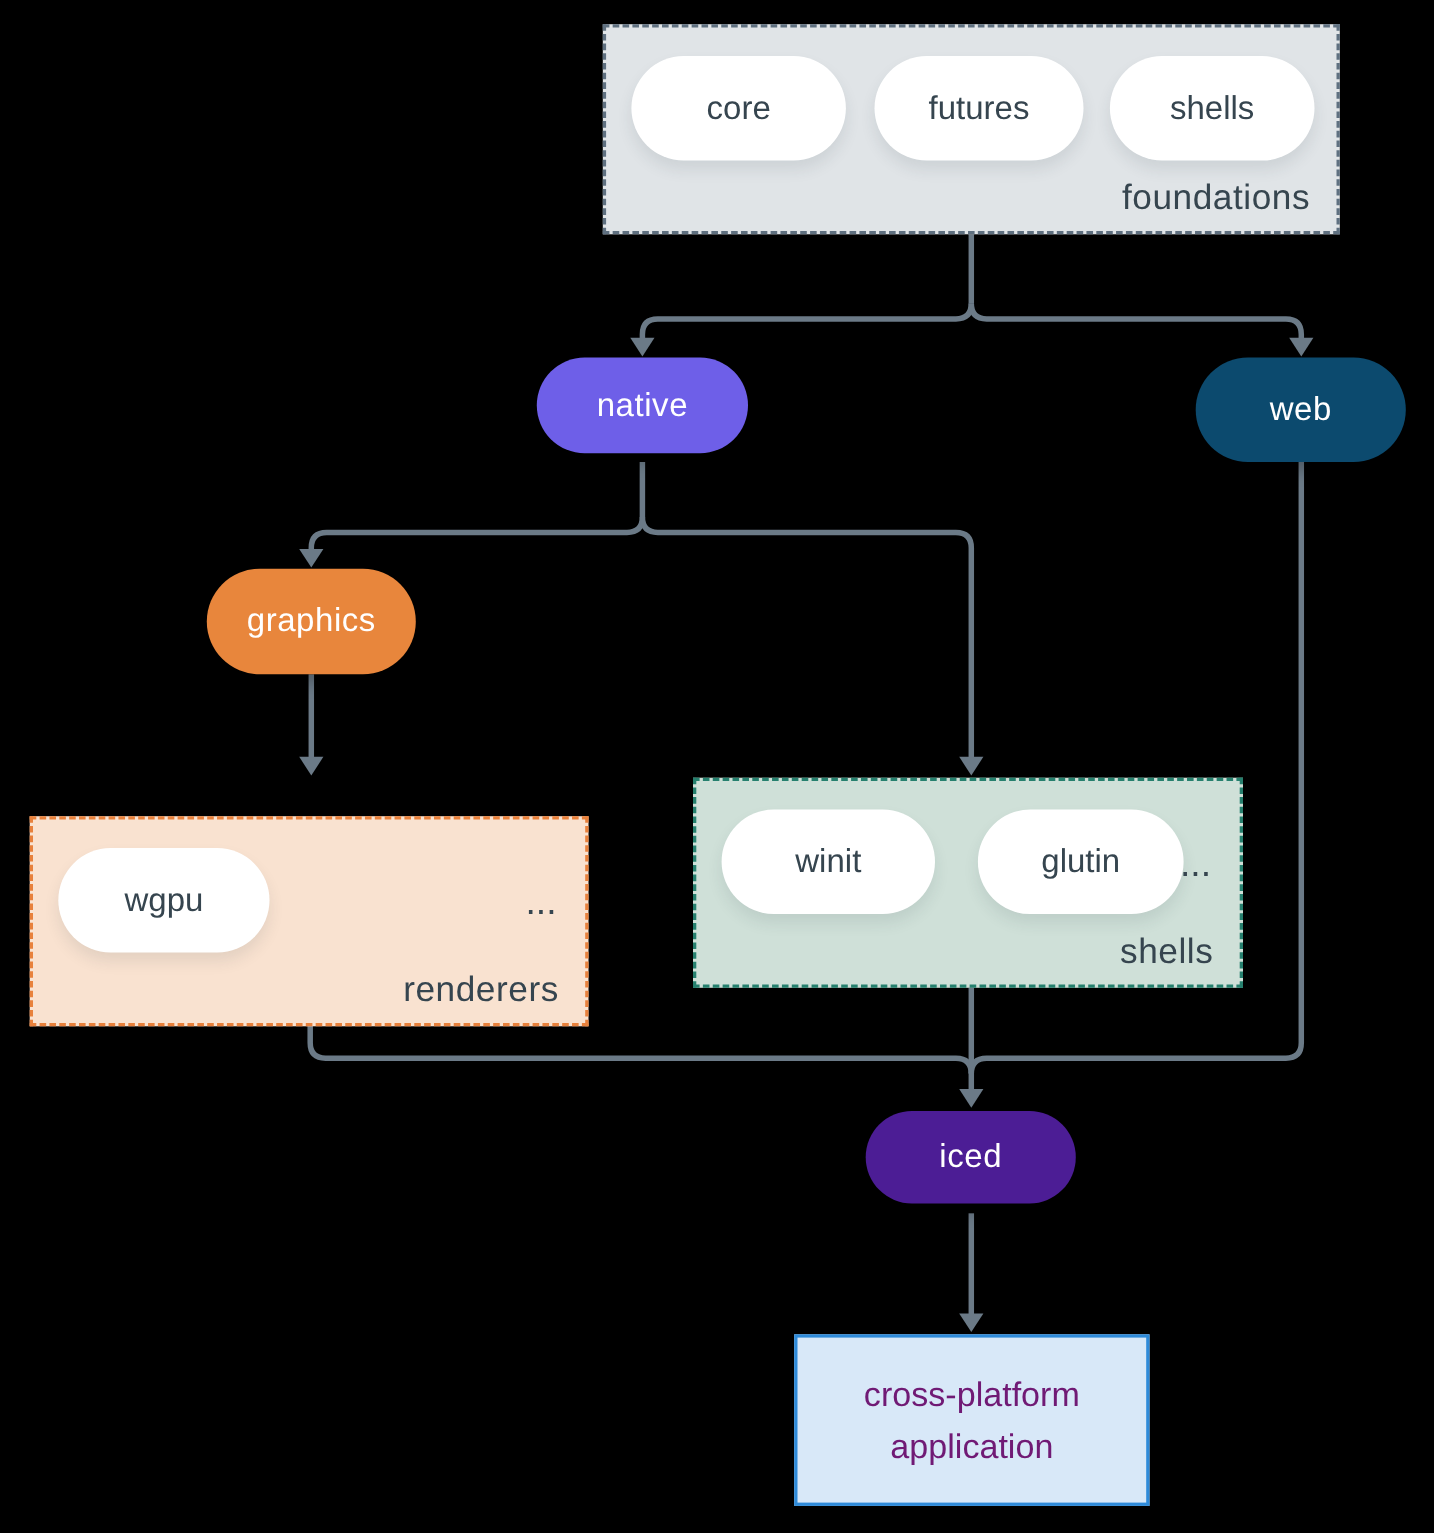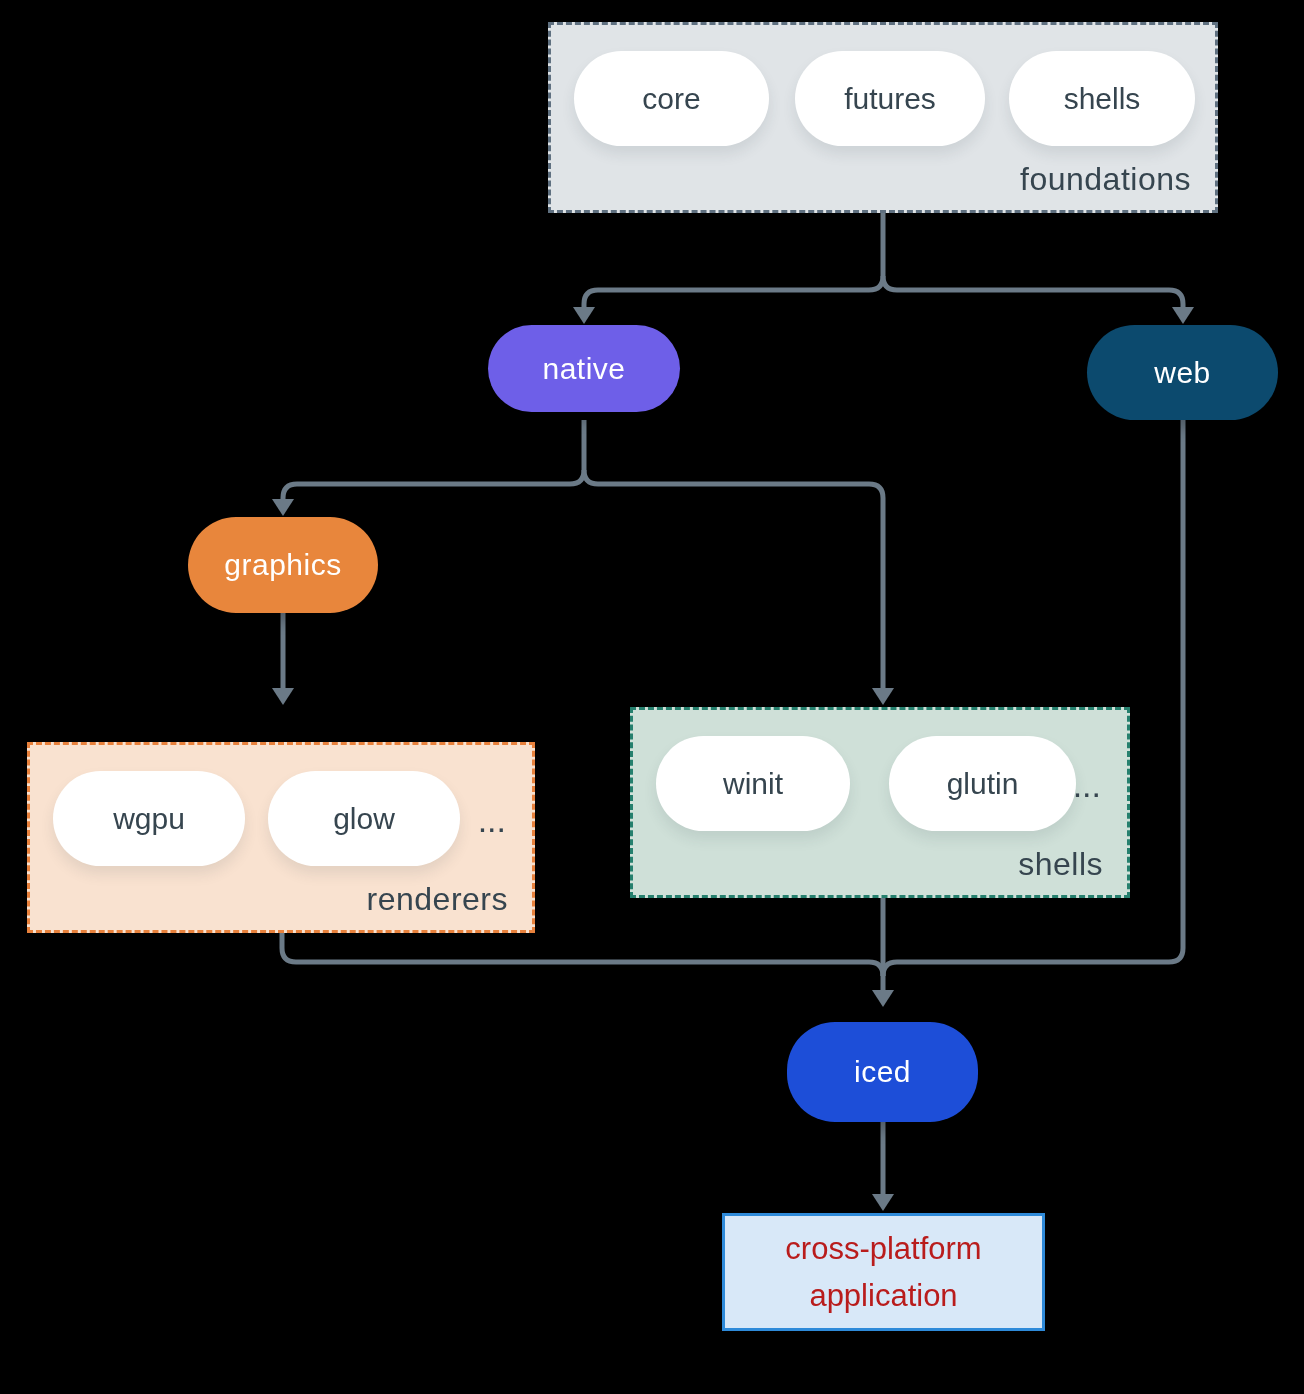--- a/index.html
+++ b/index.html
@@ -134,9 +134,6 @@
     <div class="inner-pill p0">
       <span>wgpu</span>
     </div>
-    <div class="inner-pill p1">
-      <span>glow</span>
-    </div>
     <div class="ellipsis">...</div>
     <div class="group-label">renderers</div>
   </div>

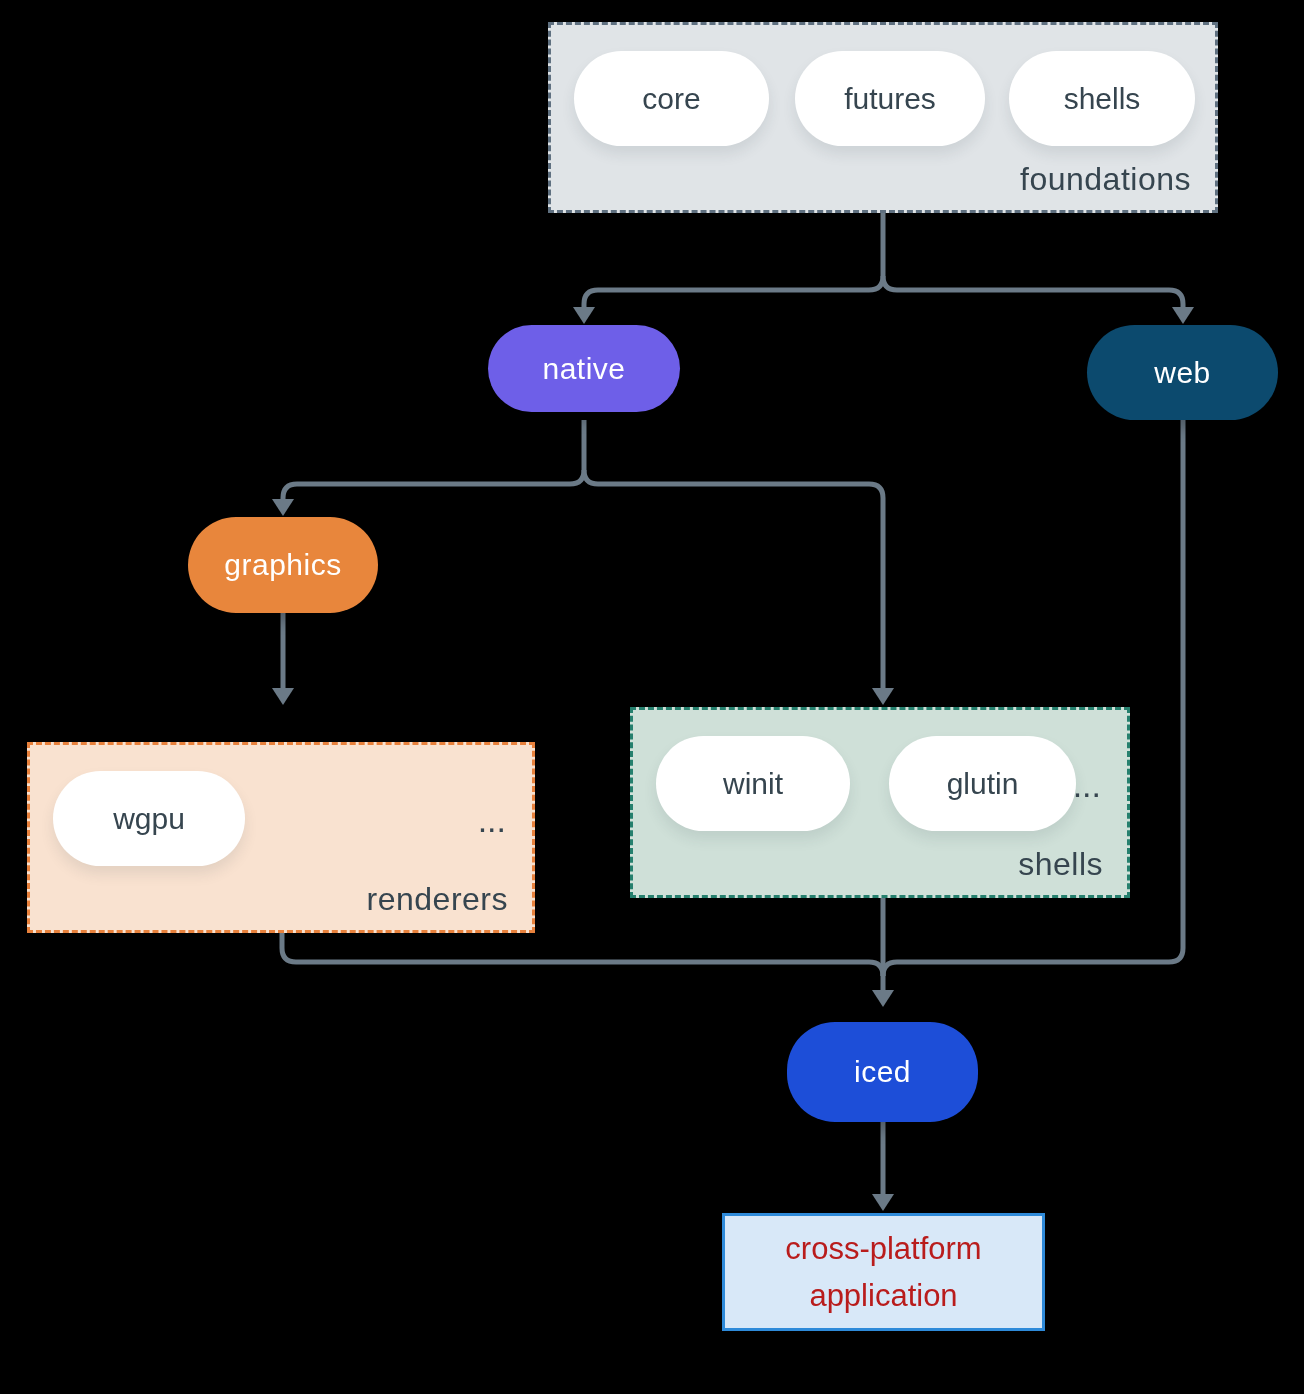--- a/index.html
+++ b/index.html
@@ -61,7 +61,7 @@
   #native   { left:488px;  top:325px;  width:192px; height:87px; background:#6e5fe8; }
   #web      { left:1087px; top:325px;  width:191px; height:95px; background:#0c4a6e; }
   #graphics { left:188px;  top:517px;  width:190px; height:96px; background:#e8863c; }
-  #iced     { left:787px;  top:1010px; width:191px; height:100px; background:#1d4ed8;margin-top:12px; }
+  #iced     { left:787px;  top:1010px; width:191px; height:84px; background:#4c1d95; }
 
   
   #application {

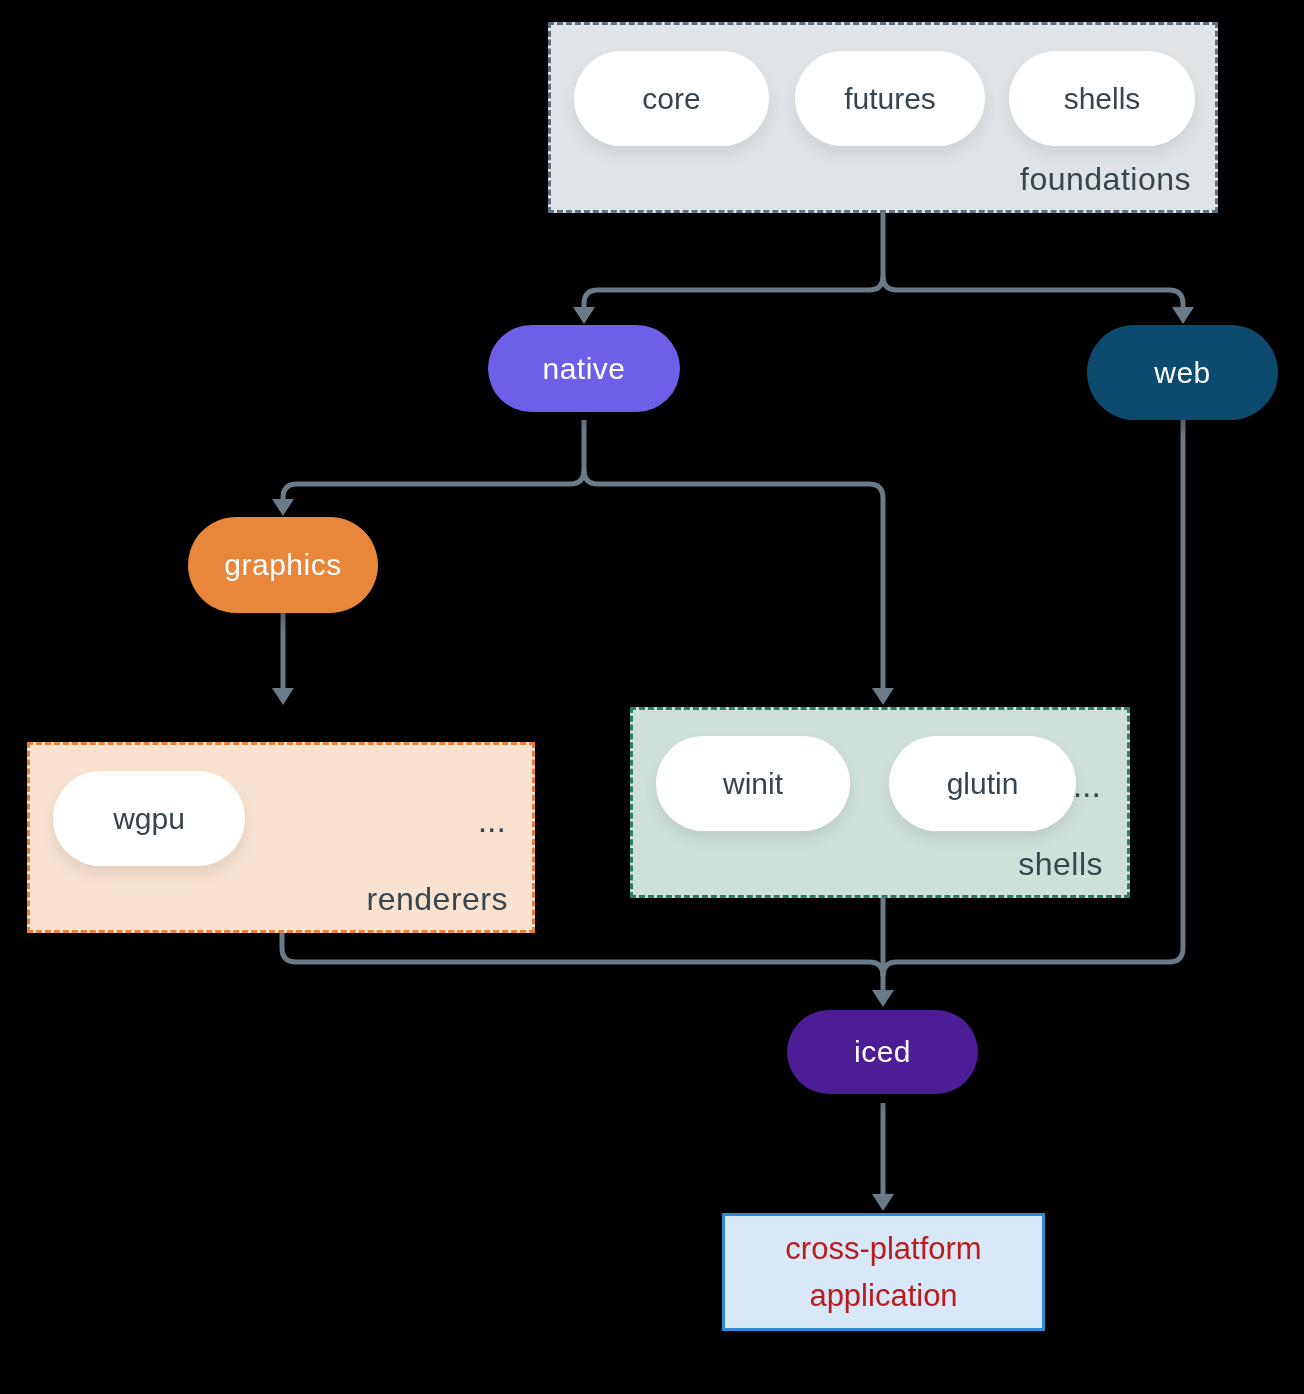--- a/index.html
+++ b/index.html
@@ -66,10 +66,10 @@
   
   #application {
     position:absolute; z-index:2; box-sizing:border-box;
-    left:722px; top:1213px; width:323px; height:118px;
+    left:722px; top:1213px; width:323px; height:156px;
     background:#d8e8f8; border:3px solid #2e8ad9;
     display:flex; flex-direction:column; align-items:center; justify-content:center;
-    font-size:31px; color:#b91c1c; line-height:47px;
+    font-size:31px; color:#701a75; line-height:47px;
   }
 </style>
 </head>

